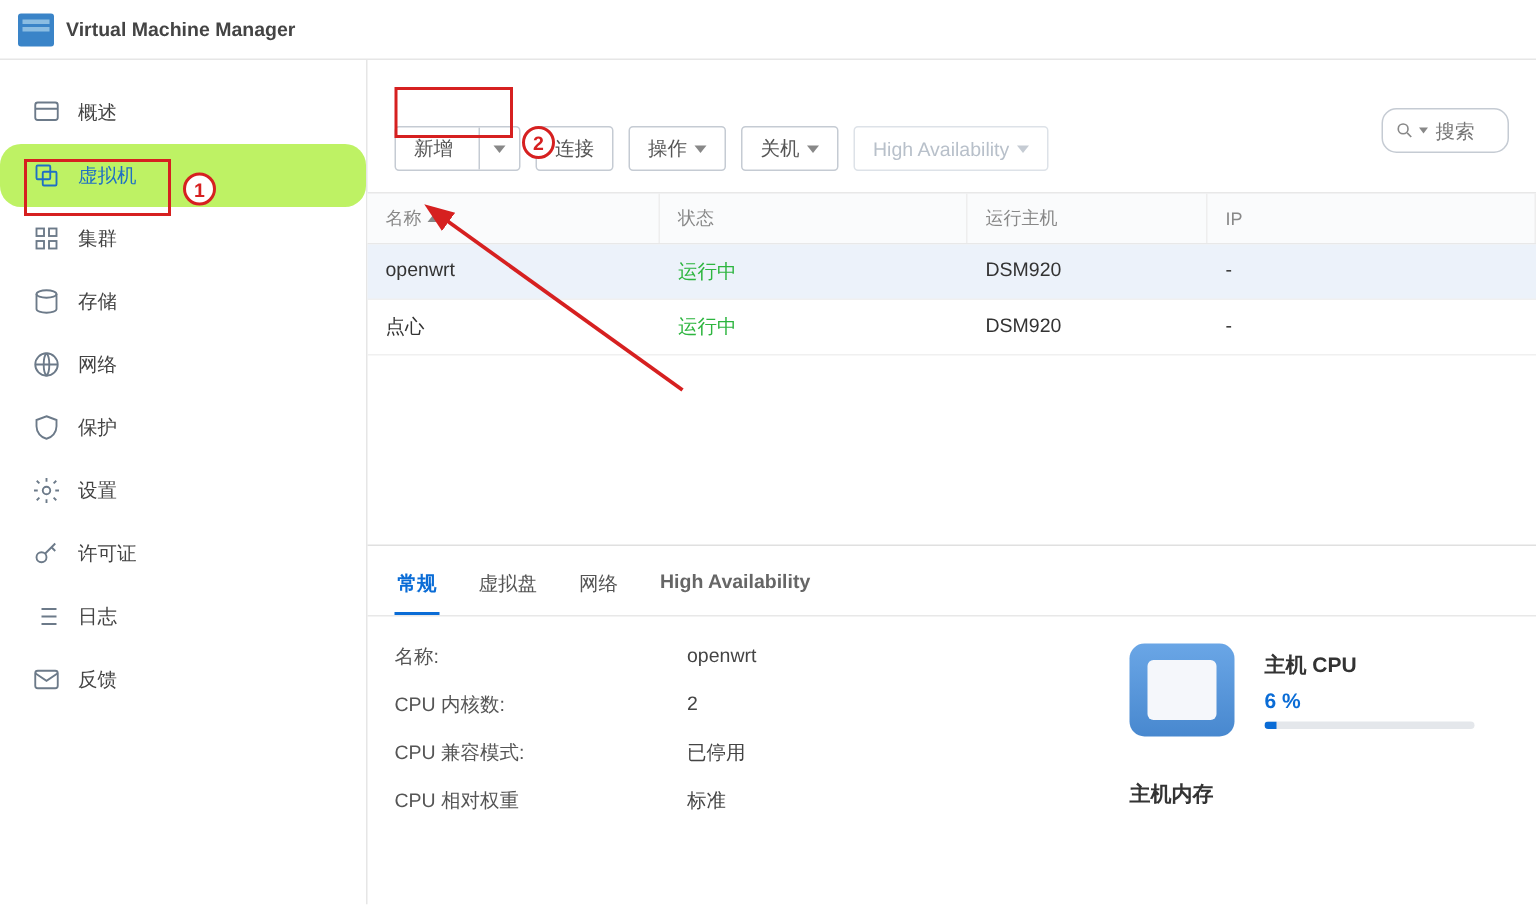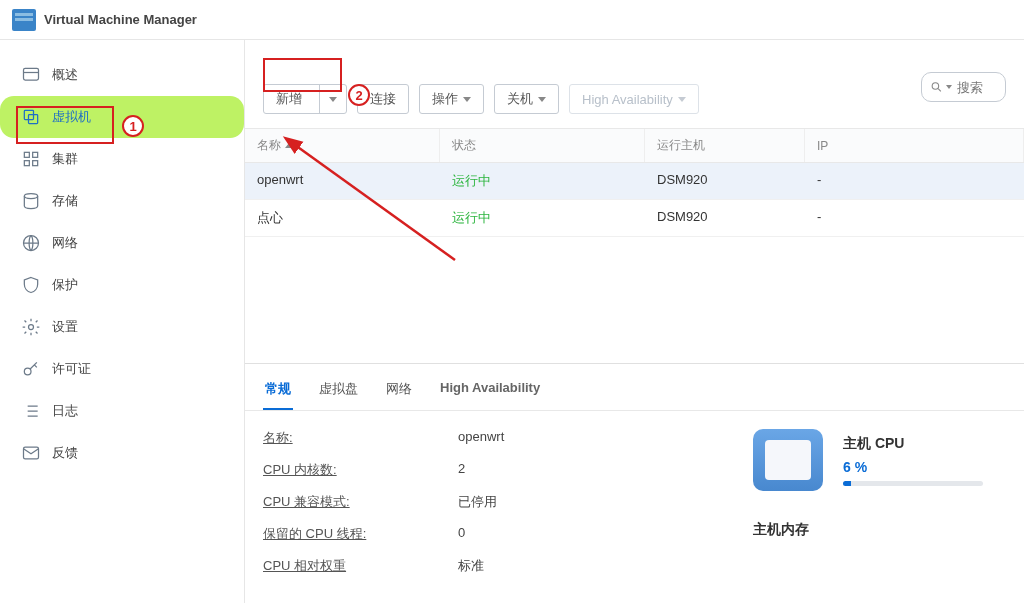--- a/index.html
+++ b/index.html
@@ -48,7 +48,7 @@
 .detail-body { display:flex; padding:18px 18px 0; flex:1; overflow:hidden; }
 .detail-kv { width:470px; }
 .kv-row { display:flex; margin-bottom:14px; font-size:13px; }
-.kv-key { width:195px; color:#555;text-decoration:underline; }
+.kv-key { width:195px; color:#555; }
 .kv-val { color:#444; }
 .detail-side { flex:1; padding-left:20px; }
 .cpu-card { display:flex; align-items:center; gap:20px; }

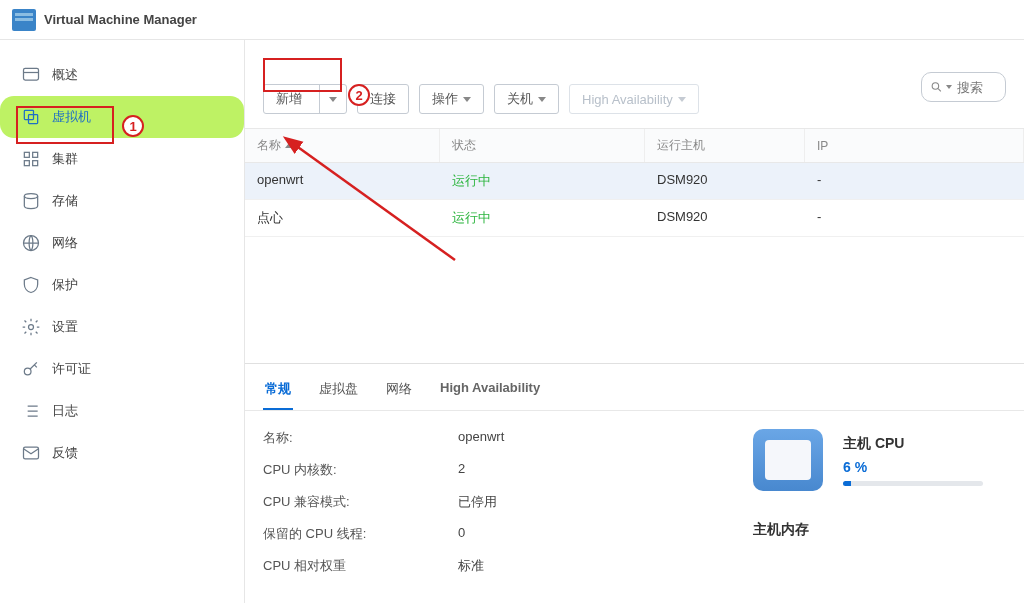--- a/index.html
+++ b/index.html
@@ -251,10 +251,6 @@
               <div class="kv-val">已停用</div>
             </div>
           <div class="kv-row">
-              <div class="kv-key">保留的 CPU 线程:</div>
-              <div class="kv-val">0</div>
-            </div>
-          <div class="kv-row">
               <div class="kv-key">CPU 相对权重</div>
               <div class="kv-val">标准</div>
             </div>

